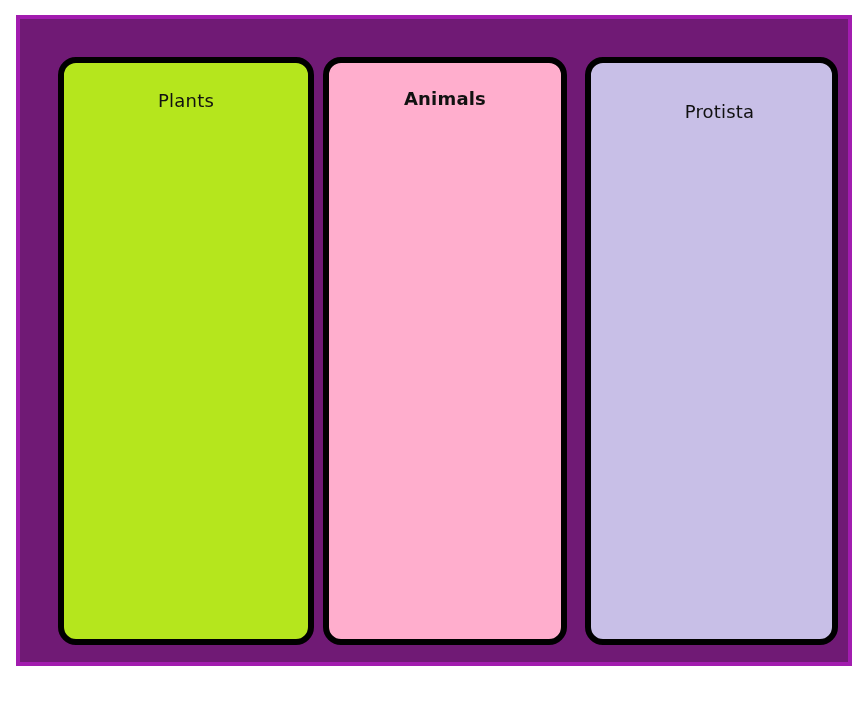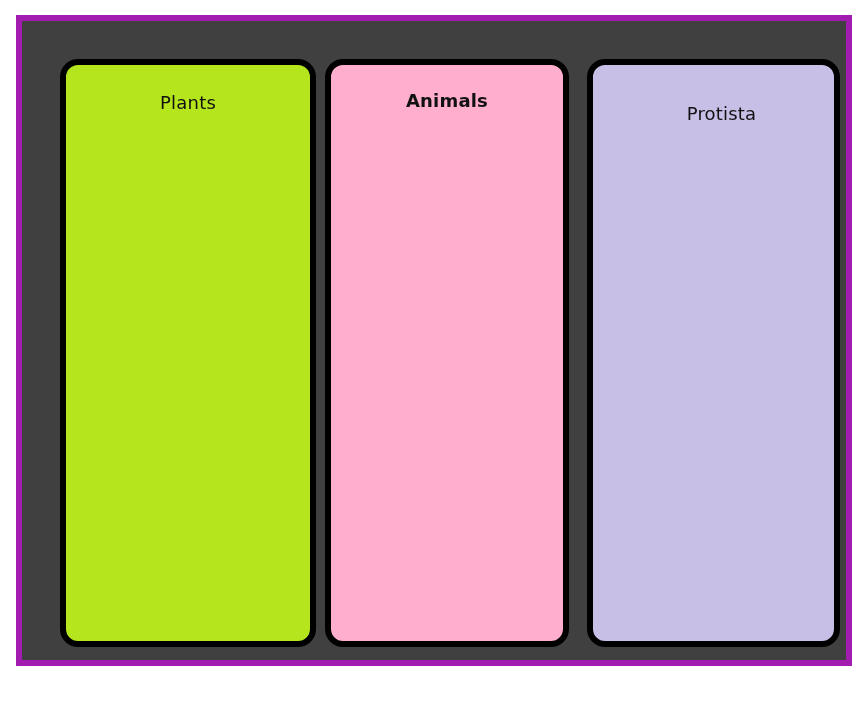--- a/index.html
+++ b/index.html
@@ -29,8 +29,8 @@
     width: 836px;
     height: 651px;
     box-sizing: border-box;
-    border: 6px solid #a21caf;
-    background: #404040;
+    border: 4px solid #a21caf;
+    background: #701a75;
   }
 
   

